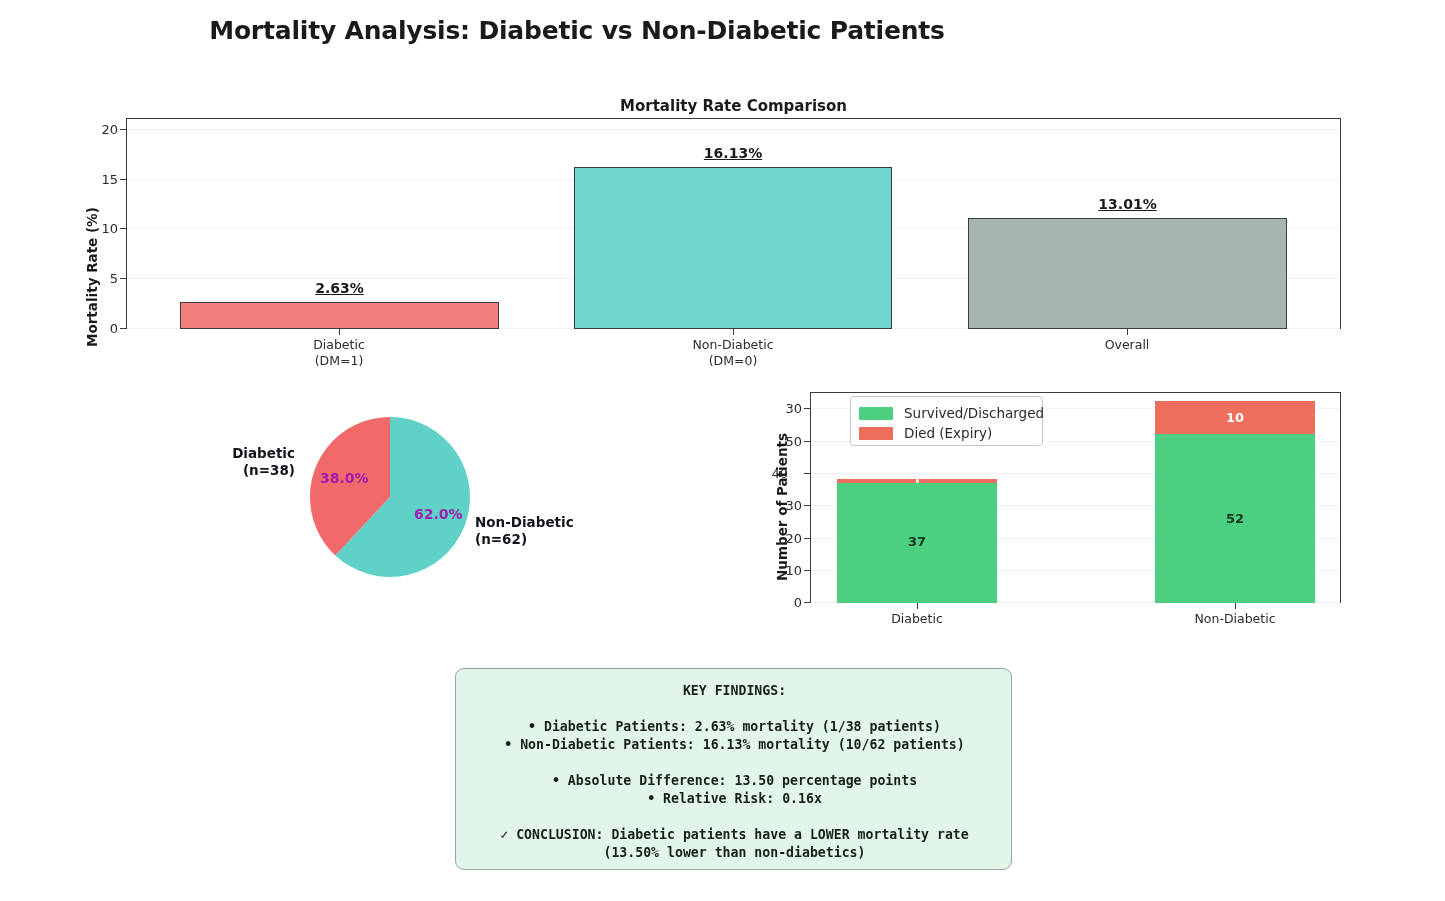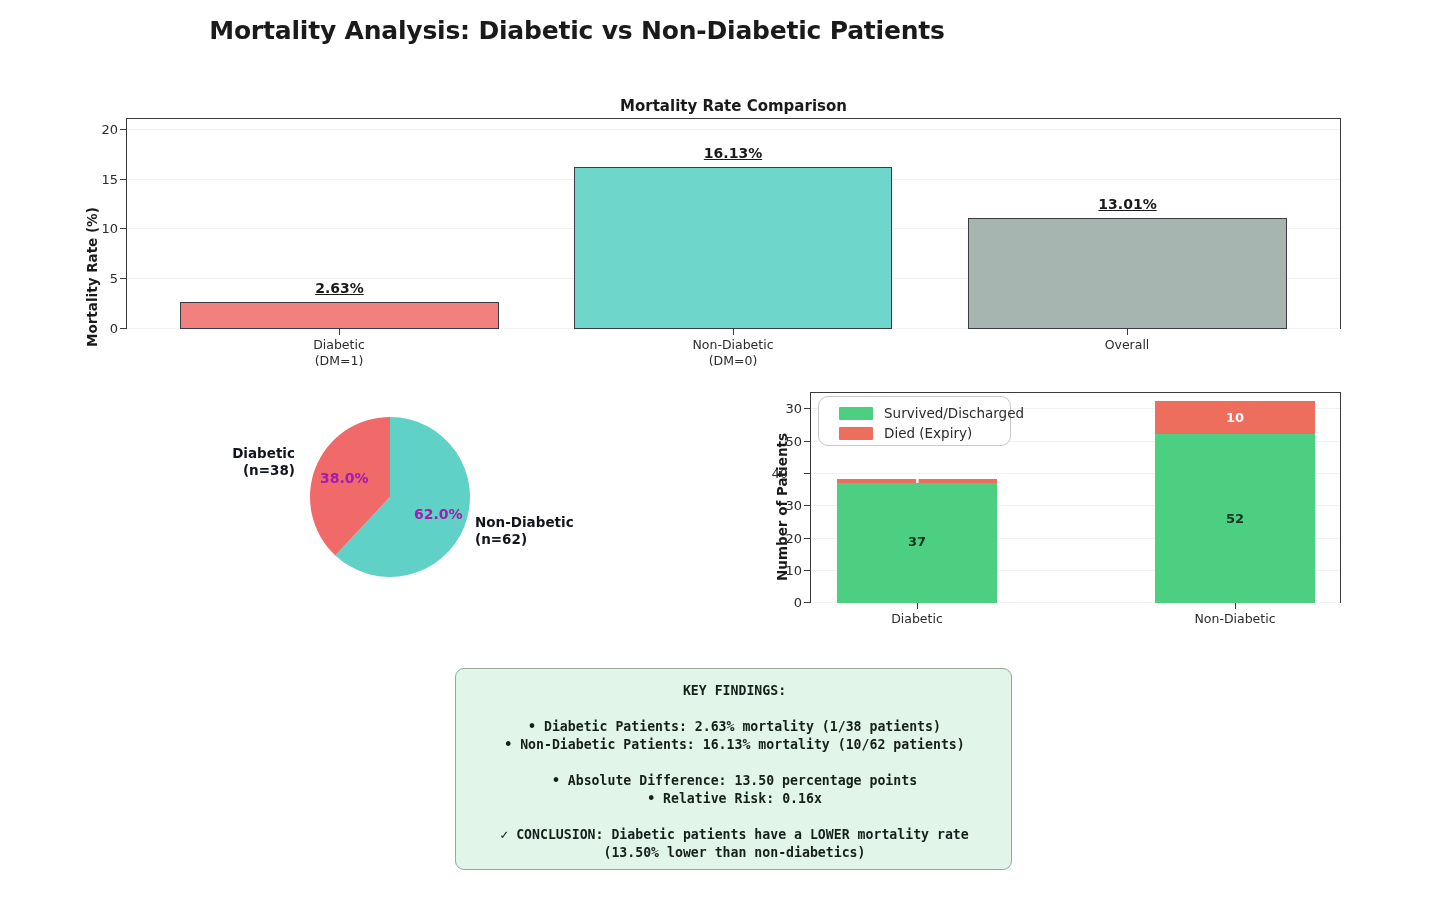--- a/index.html
+++ b/index.html
@@ -104,9 +104,10 @@
   .legend-box {
     background: #ffffff;
     border: 1px solid #c8c8c8;
-    border-radius: 10px;
-    box-sizing: border-box;
-    padding: 6px 10px 6px 20px;
+    border-radius: 4px;
+    box-sizing: border-box;
+    padding: 6px 10px 6px 8px;
+    margin-left: 32px;
   }
   .legend-row {
     display: flex; align-items: center;

